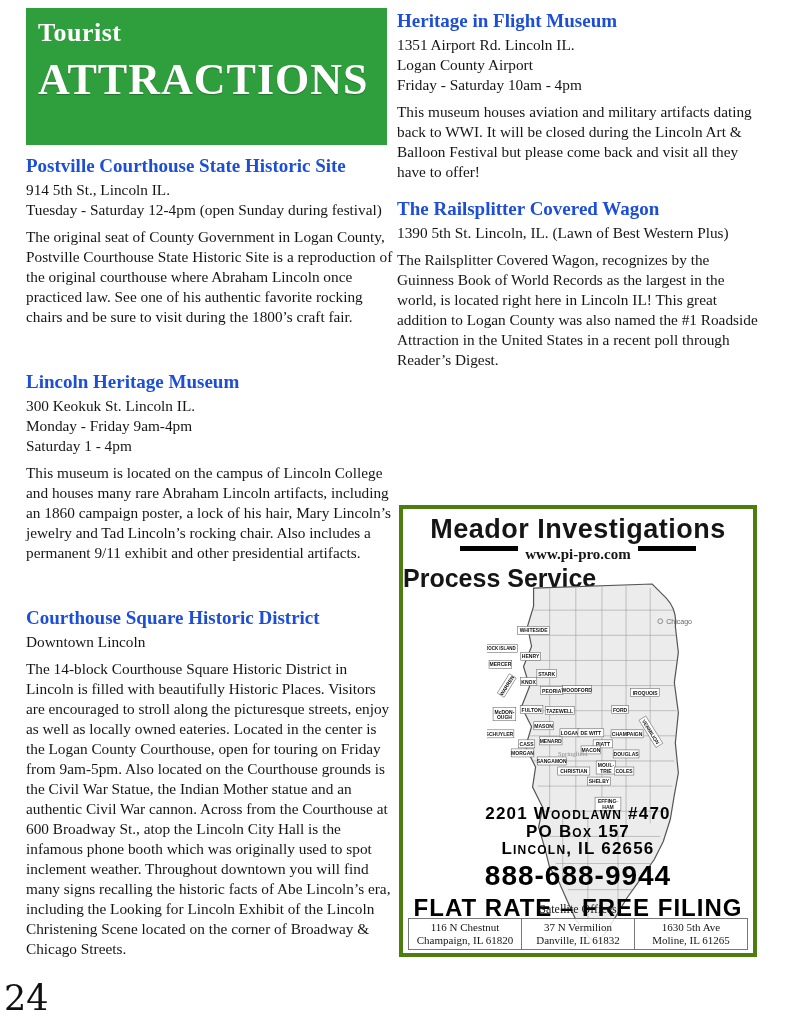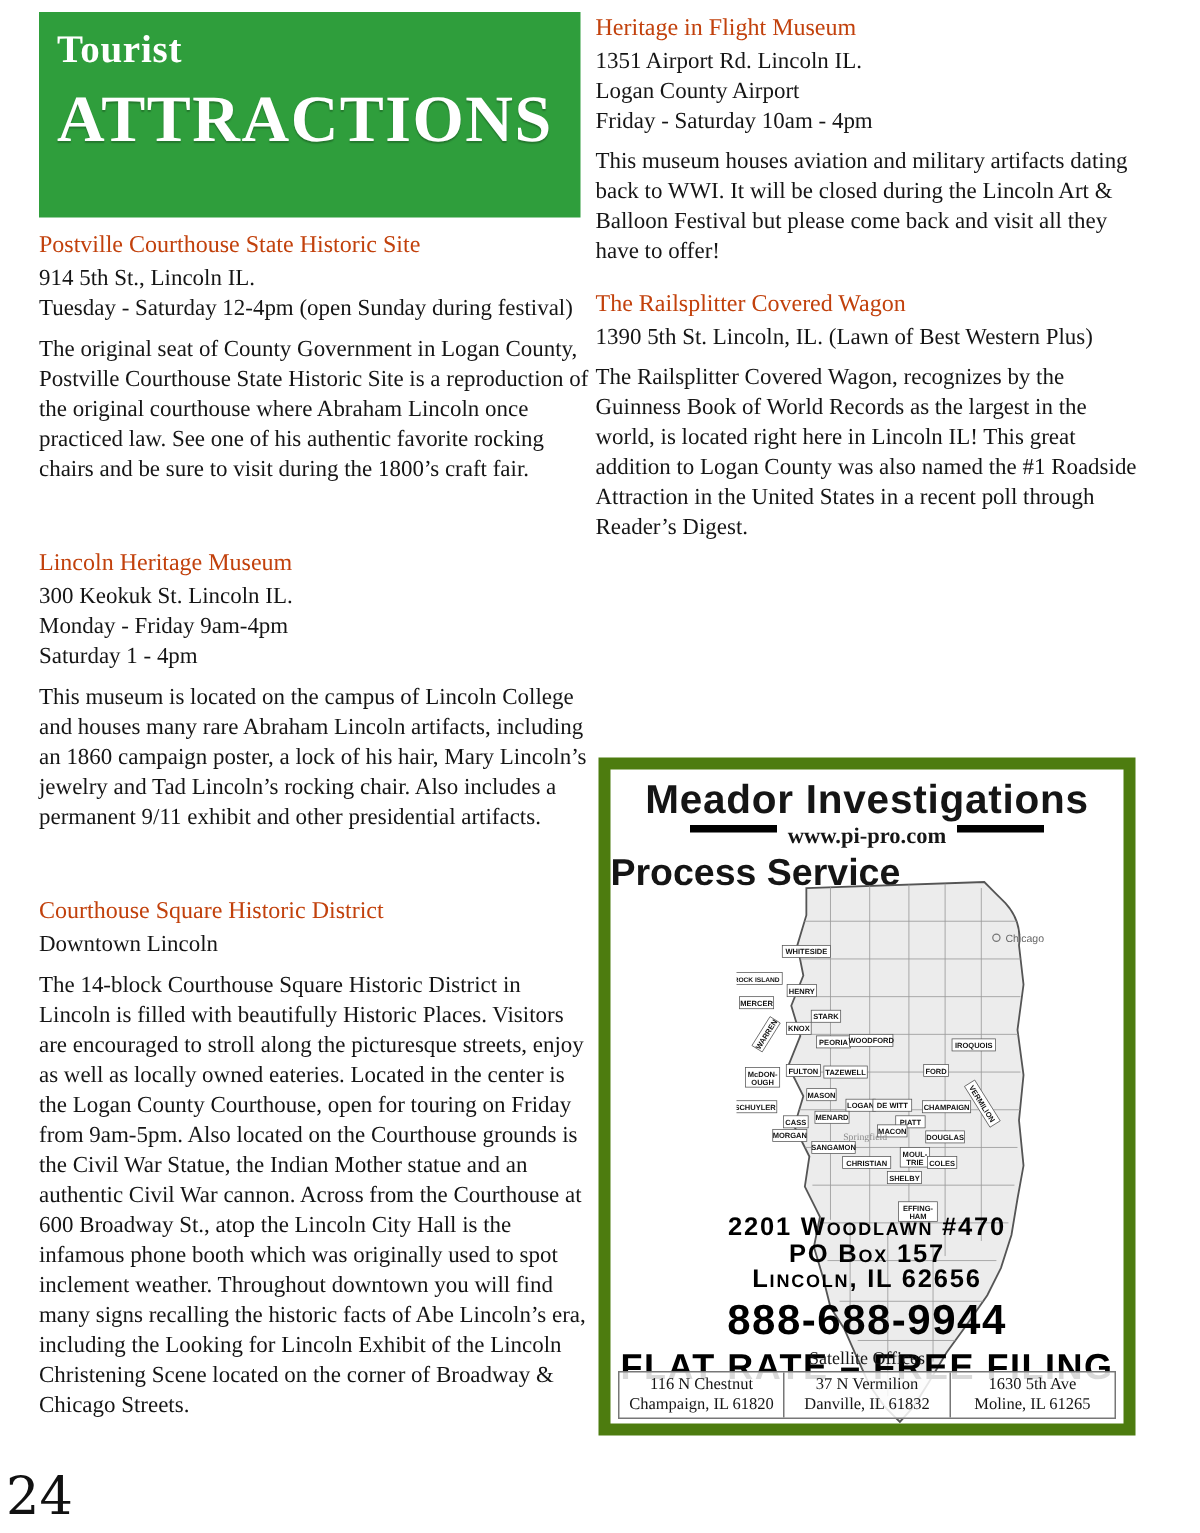--- a/index.html
+++ b/index.html
@@ -25,7 +25,7 @@
   .sec.first { margin-top:10px; }
   .col-right .sec.first { margin-top:2px; }
   .col-right .sec.second { margin-top:16px; }
-  .sec h2 { margin:0 0 3px 0; font-size:16px; font-weight:normal; color:#c2410c; }
+  .sec h2 { margin:0 0 3px 0; font-size:19px; font-weight:bold; color:#1d4ed8; }
   .addr { font-size:15.3px; line-height:20px; }
   .para { font-size:15.3px; line-height:20px; margin-top:7px; text-align:left; }
 

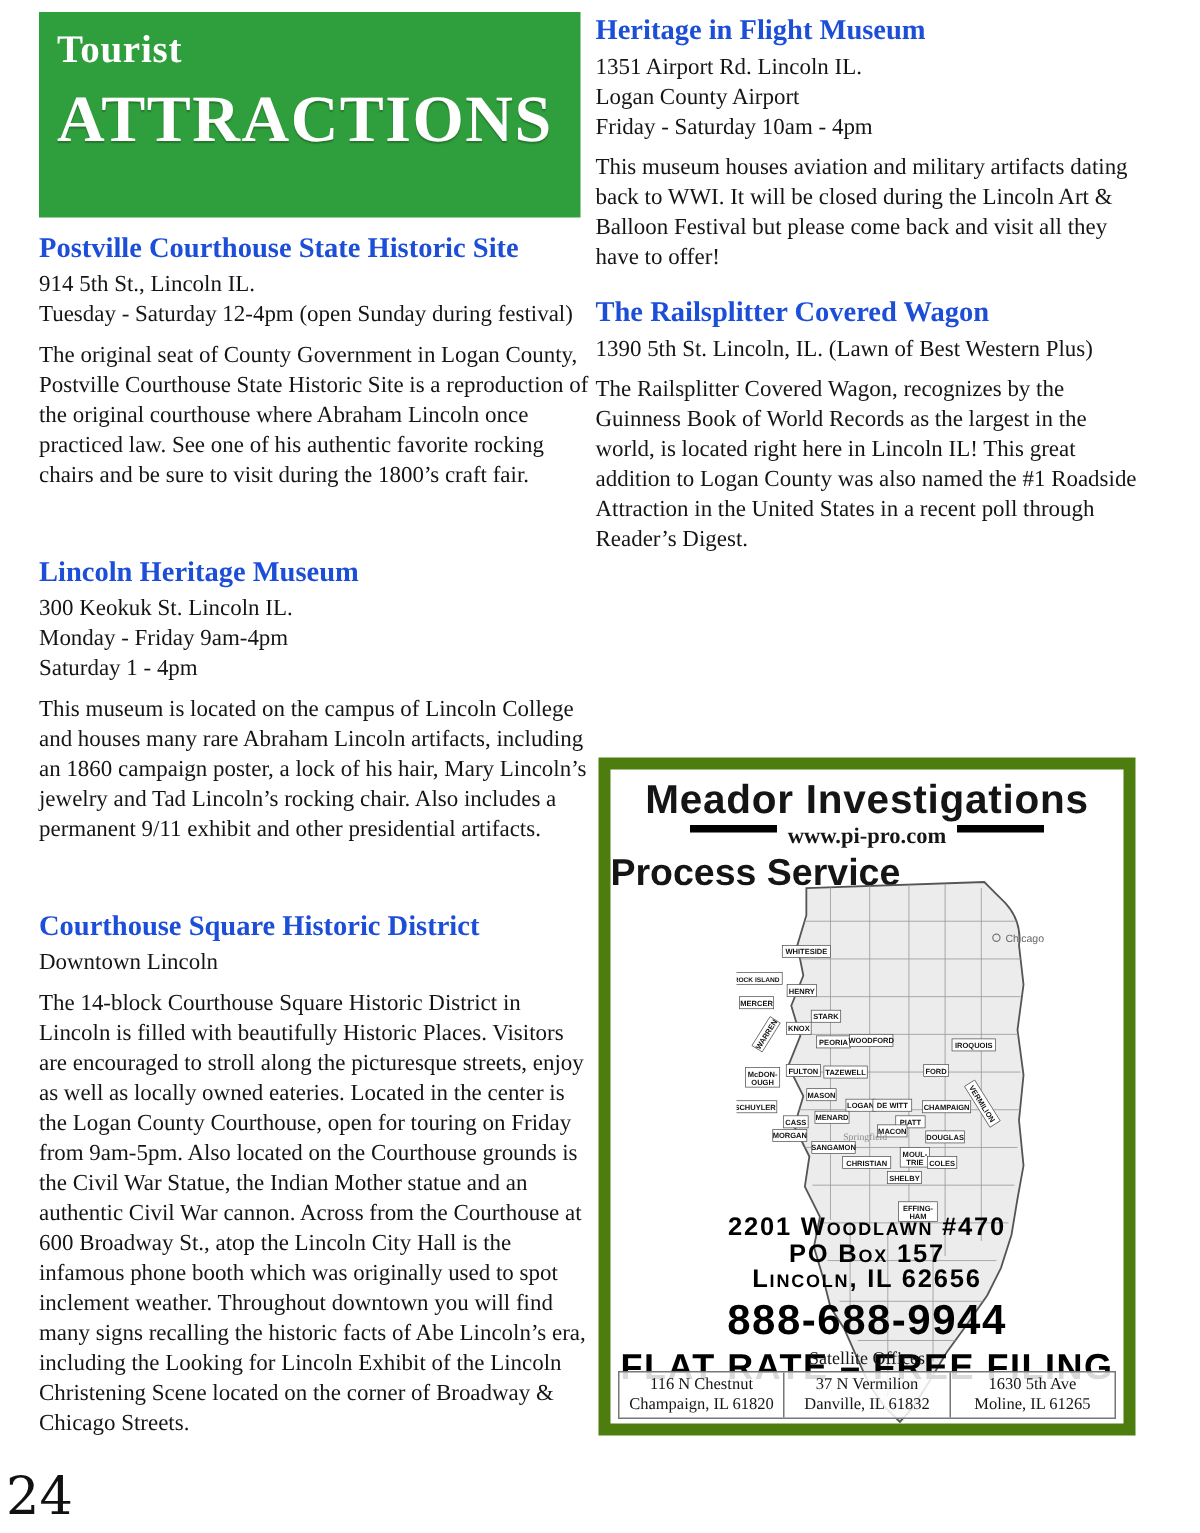--- a/index.html
+++ b/index.html
@@ -35,7 +35,7 @@
   
   .ad {
     position:absolute; left:2px; top:497px; width:358px; height:452px;
-    border:8px solid #4d7c0f; box-sizing:border-box; background:#fff;
+    border:4px solid #4d7c0f; box-sizing:border-box; background:#fff;
   }
   .ad-title { font-family:"Liberation Sans", sans-serif; font-weight:bold; font-size:27px;
               text-align:center; margin-top:5px; letter-spacing:.5px; }

